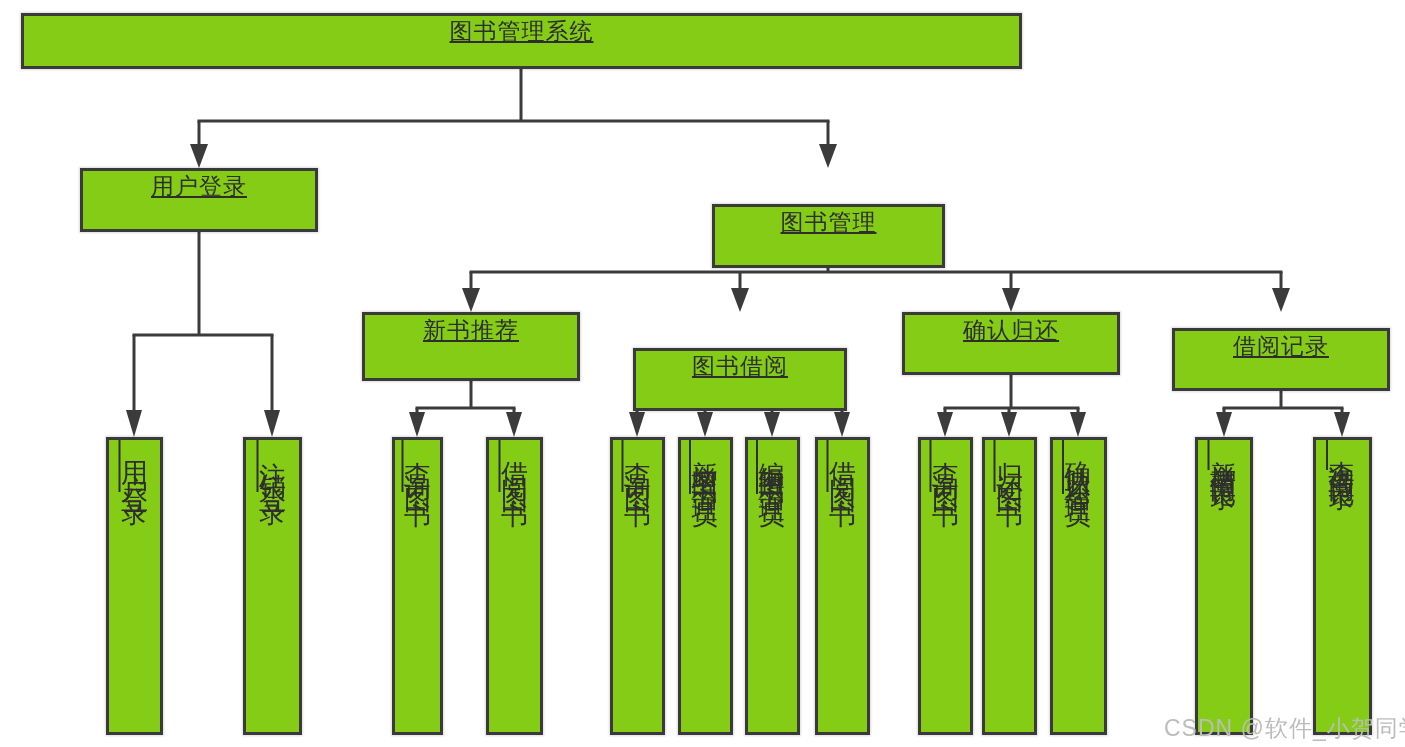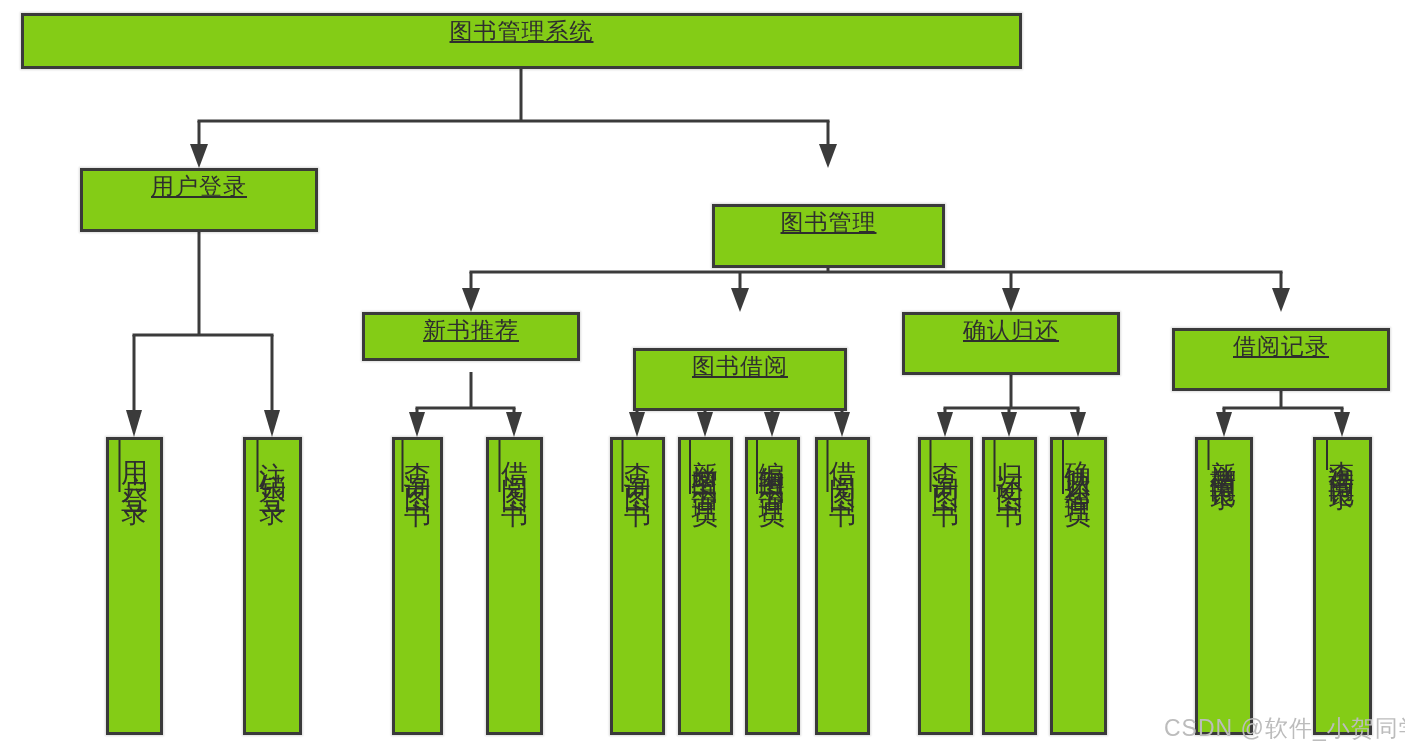--- a/index.html
+++ b/index.html
@@ -127,7 +127,7 @@
     <span>图书管理</span>
   </div>
 
-  <div class="node hnode" style="left:362px;top:312px;width:218px;height:49px;">
+  <div class="node hnode" style="left:362px;top:312px;width:218px;height:69px;">
     <span>新书推荐</span>
   </div>
   <div class="node hnode" style="left:633px;top:312px;width:214px;height:63px;margin-top:36px;">

